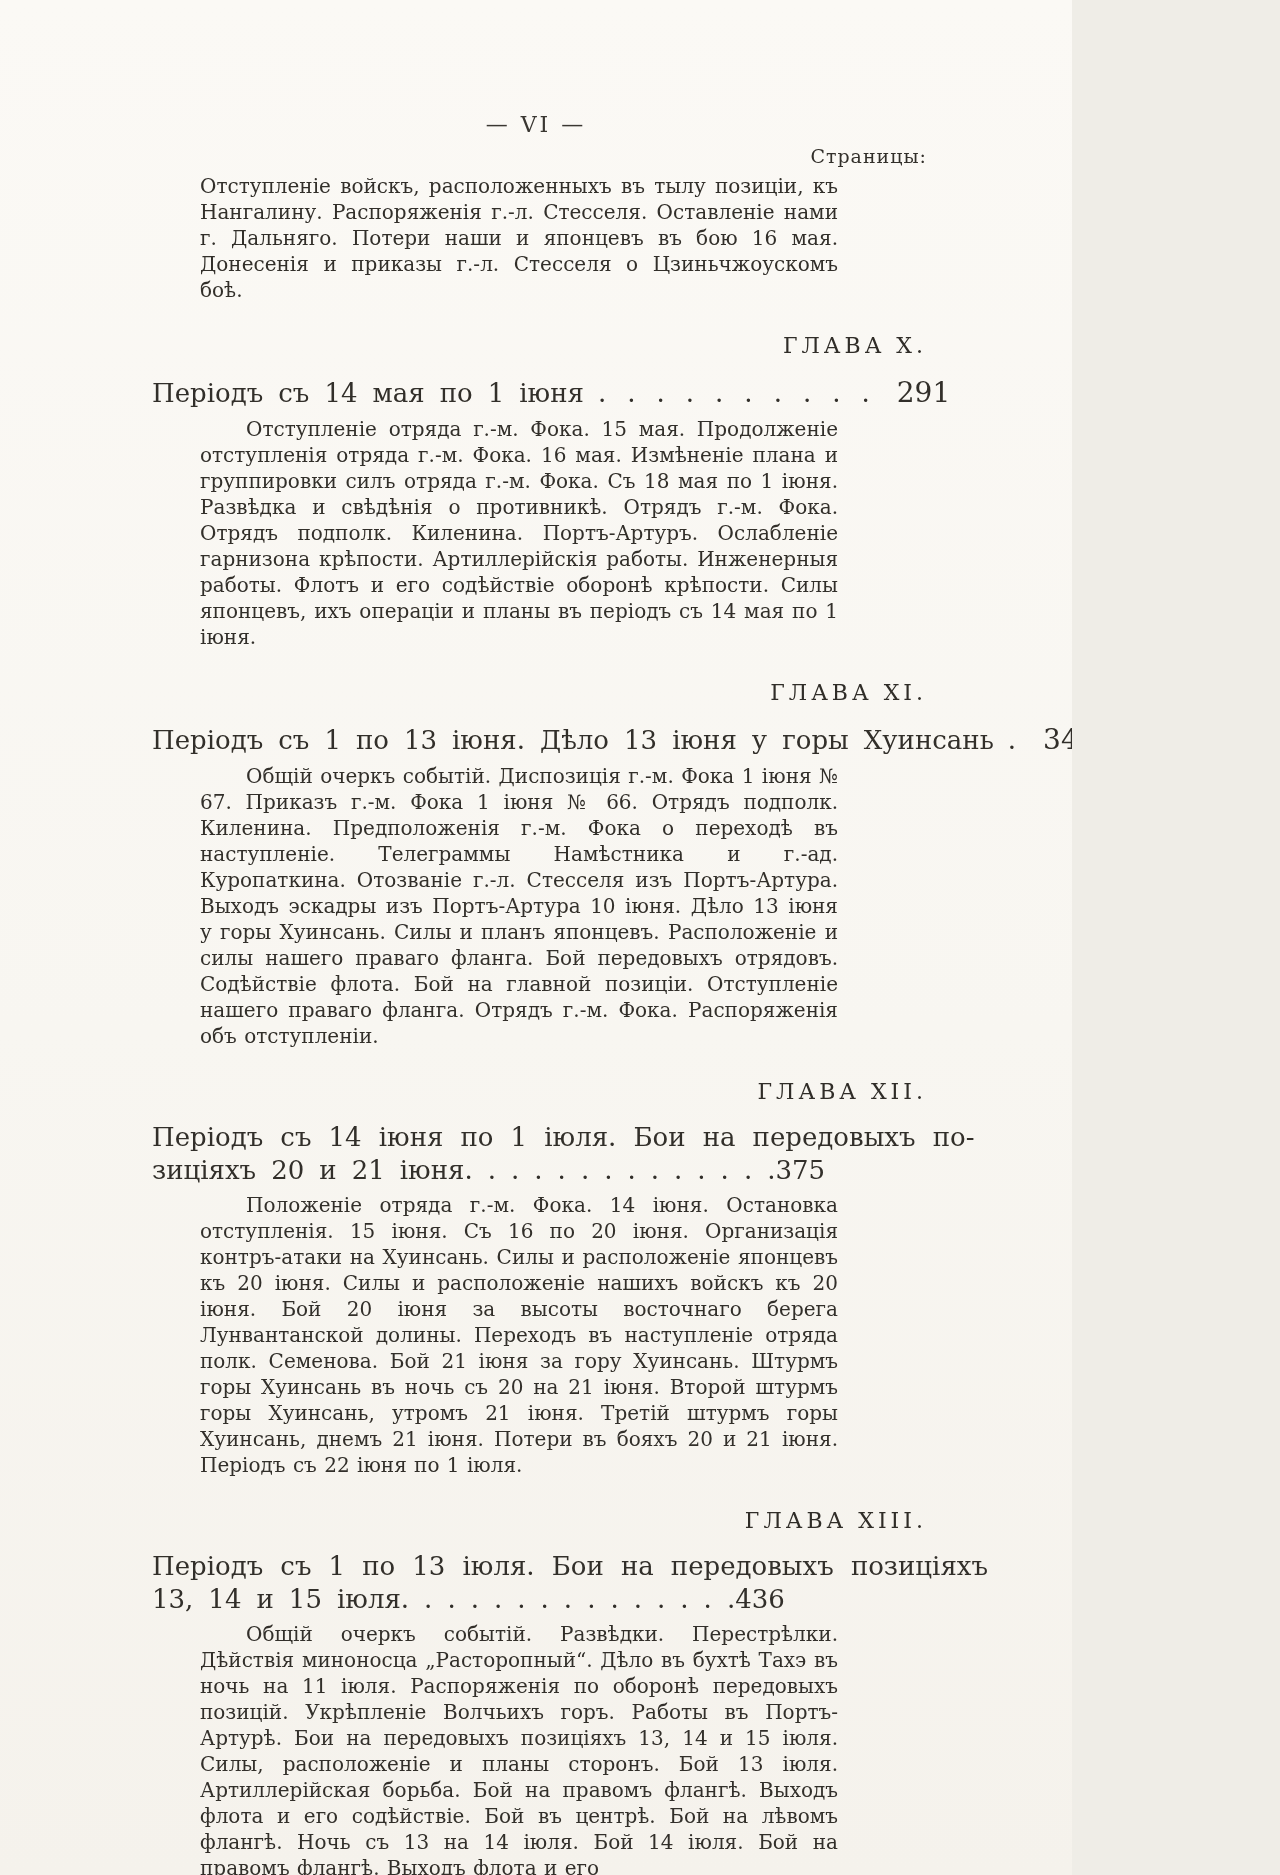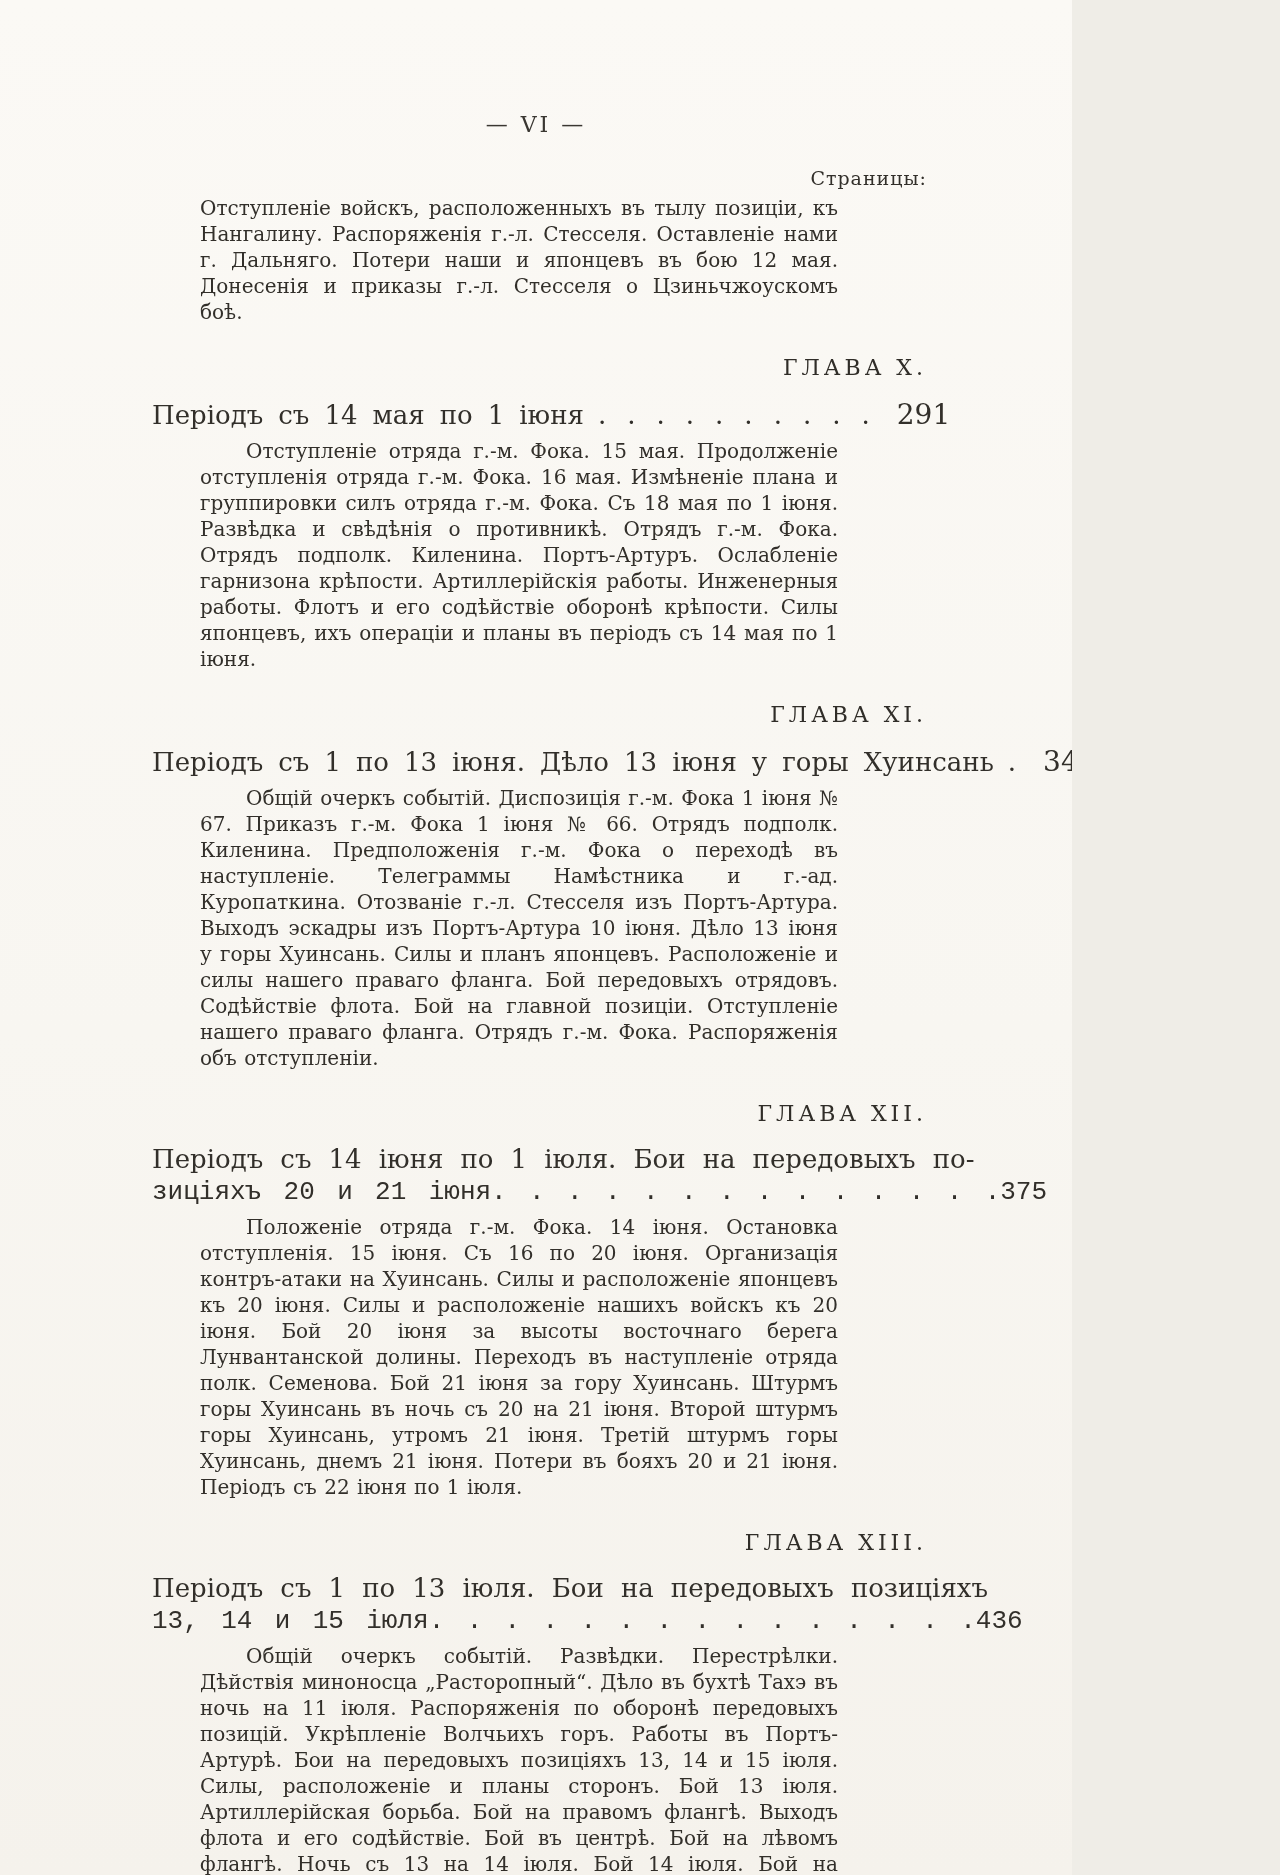--- a/index.html
+++ b/index.html
@@ -30,7 +30,7 @@
     width: 775px;
   }
   .pages-label {
-    margin-top: 30px;
+    margin-top: 8px;
     text-align: right;
     font-size: 19px;
     letter-spacing: 1px;

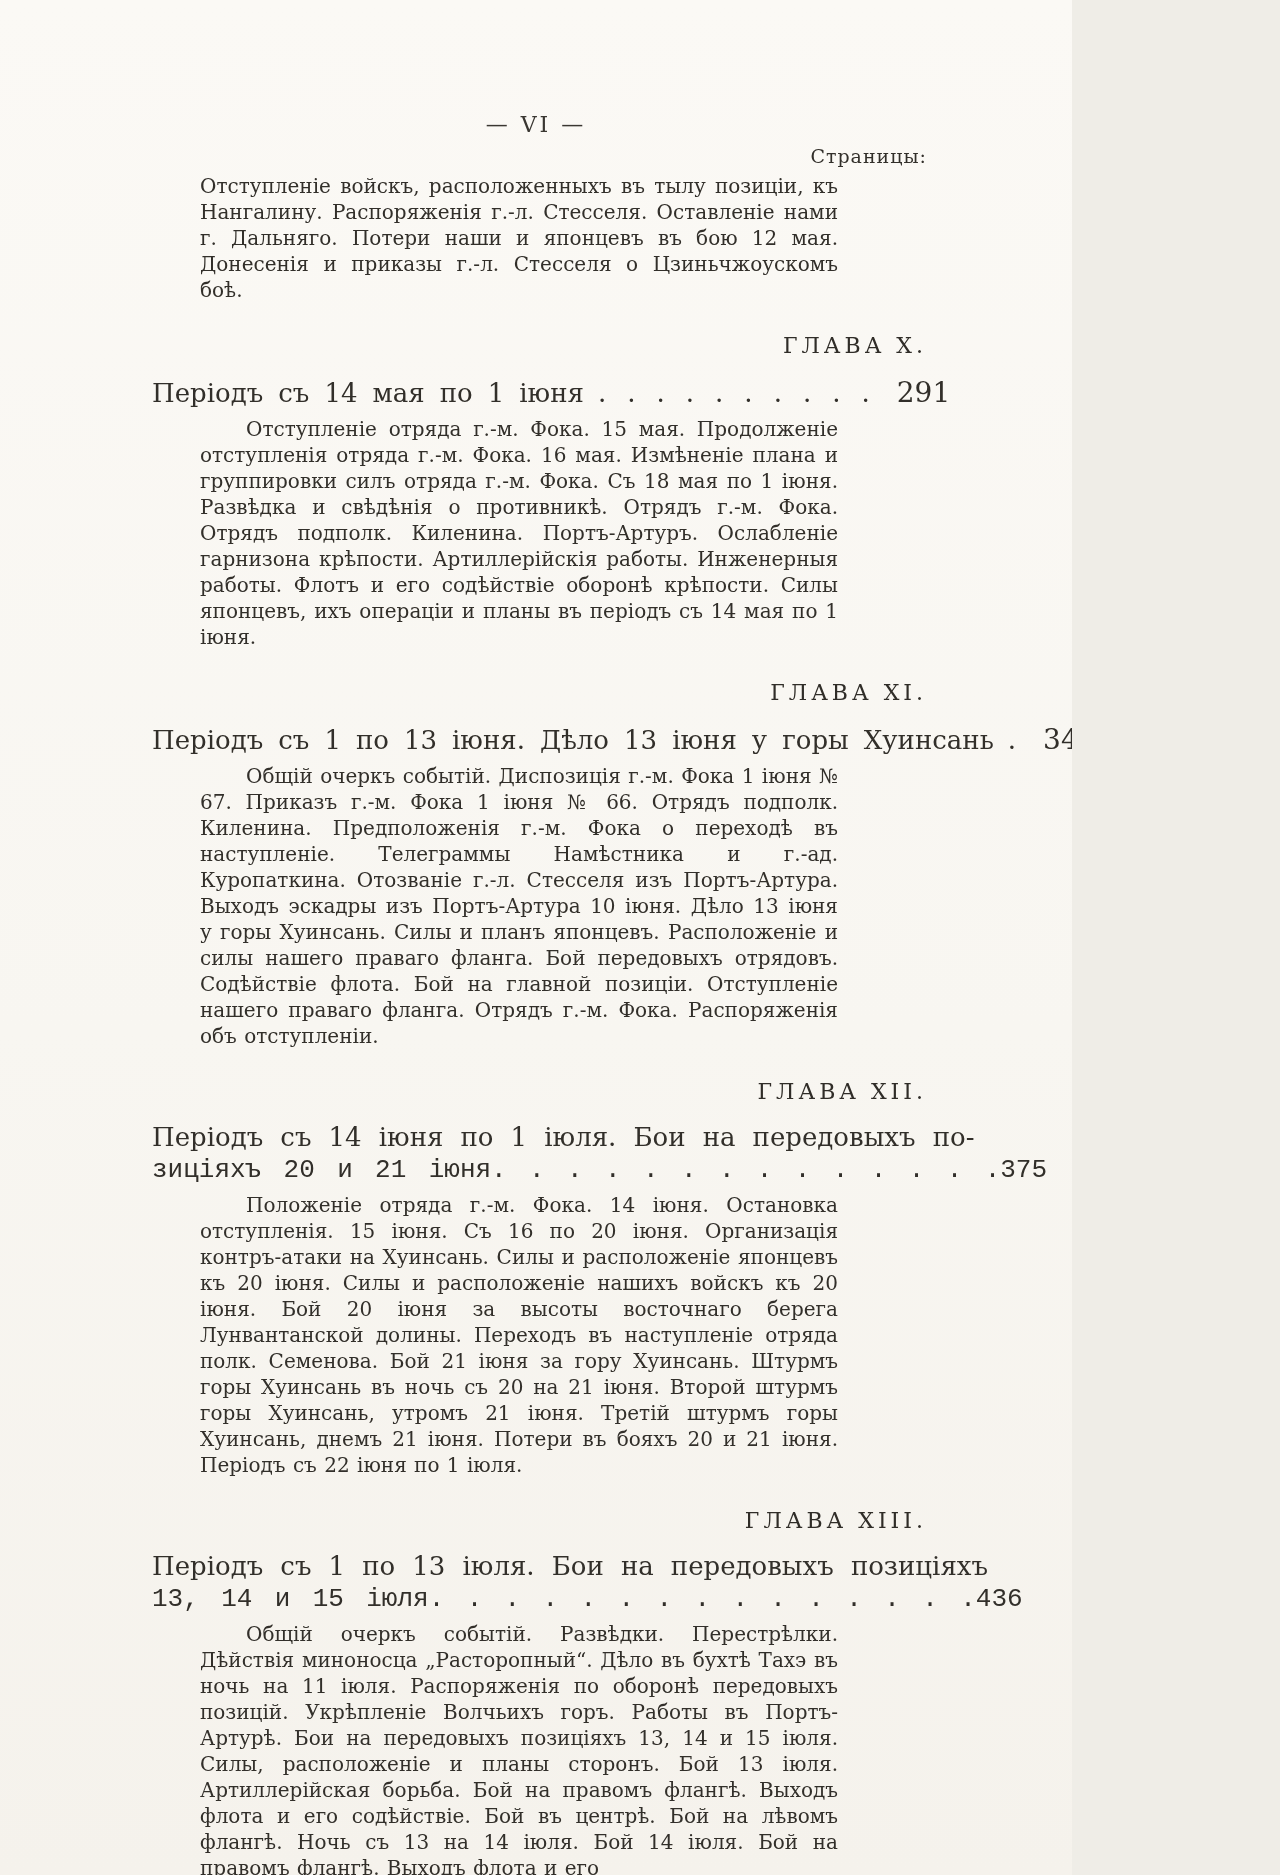--- a/index.html
+++ b/index.html
@@ -108,7 +108,7 @@
 
     <div class="pages-label">Страницы:</div>
 
-    <p class="intro">Отступленіе войскъ, расположенныхъ въ тылу позиціи, къ Нангалину. Распоряженія г.-л. Стесселя. Оставленіе нами г. Дальняго. Потери наши и японцевъ въ бою 12 мая. Донесенія и приказы г.-л. Стесселя о Цзиньчжоускомъ боѣ.</p>
+    <p class="intro">Отступленіе войскъ, расположенныхъ въ тылу позиціи, къ Нангалину. Распоряженія г.-л. Стесселя. Оставленіе нами г. Дальняго. Потери наши и японцевъ въ бою 16 мая. Донесенія и приказы г.-л. Стесселя о Цзиньчжоускомъ боѣ.</p>
 
     <section>
       <div class="chapter-heading">ГЛАВА X.</div>

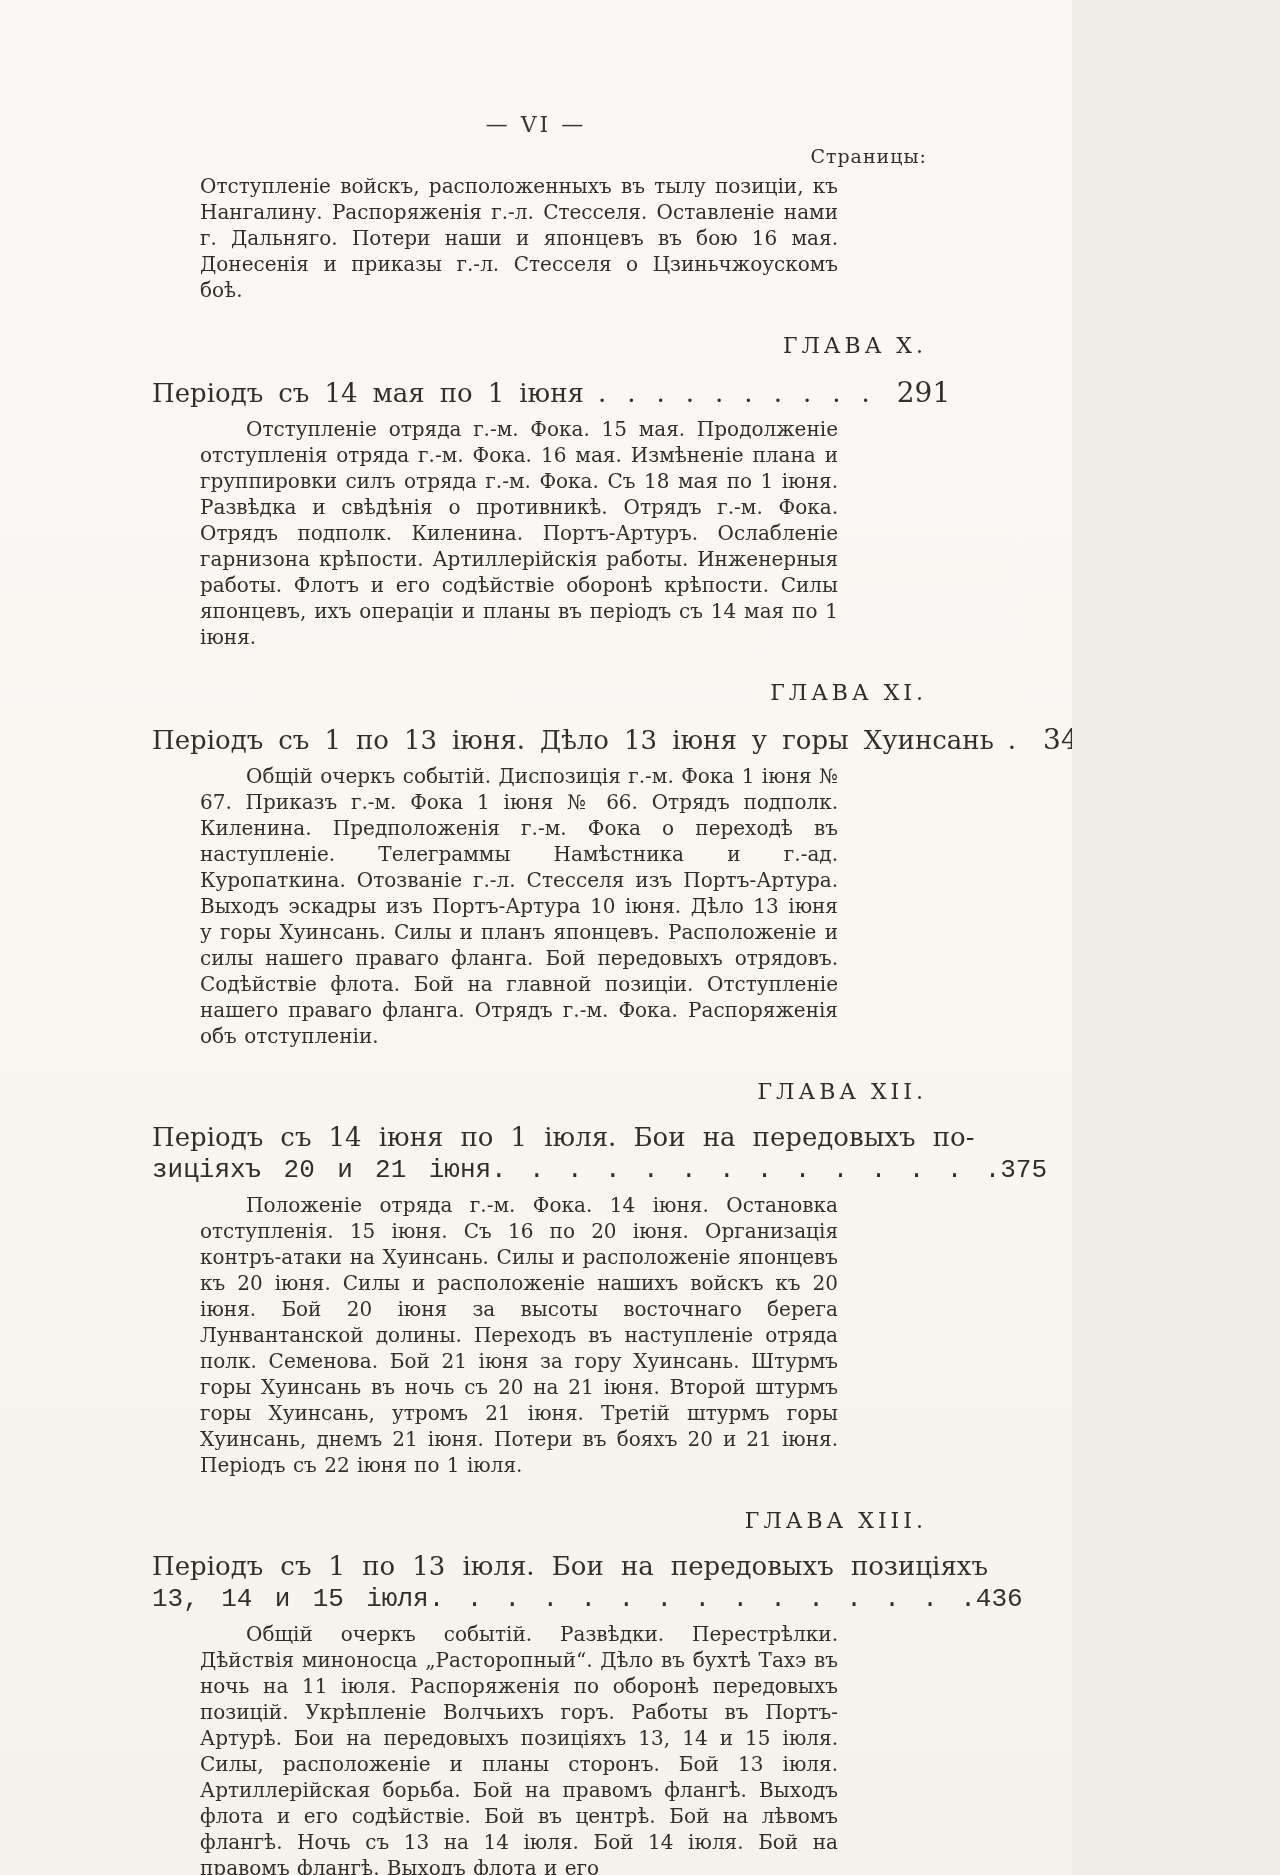--- a/index.html
+++ b/index.html
@@ -85,7 +85,6 @@
     margin-top: 3px;
     word-spacing: 0.26em;
     white-space: nowrap;
-    font-family: Liberation Mono, monospace;
   }
   .summary {
     margin: 7px 0 0 48px;

